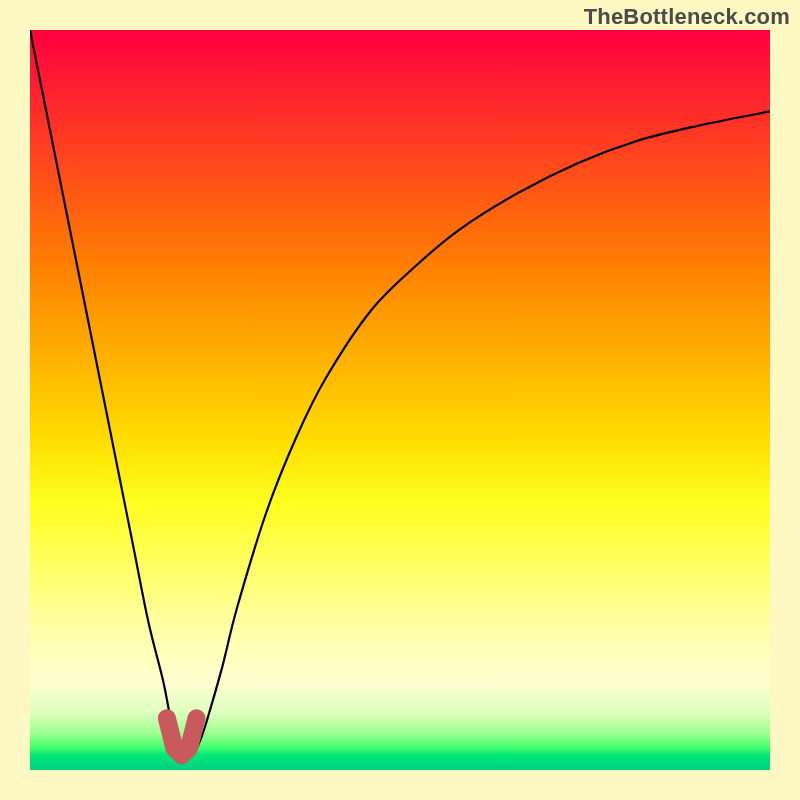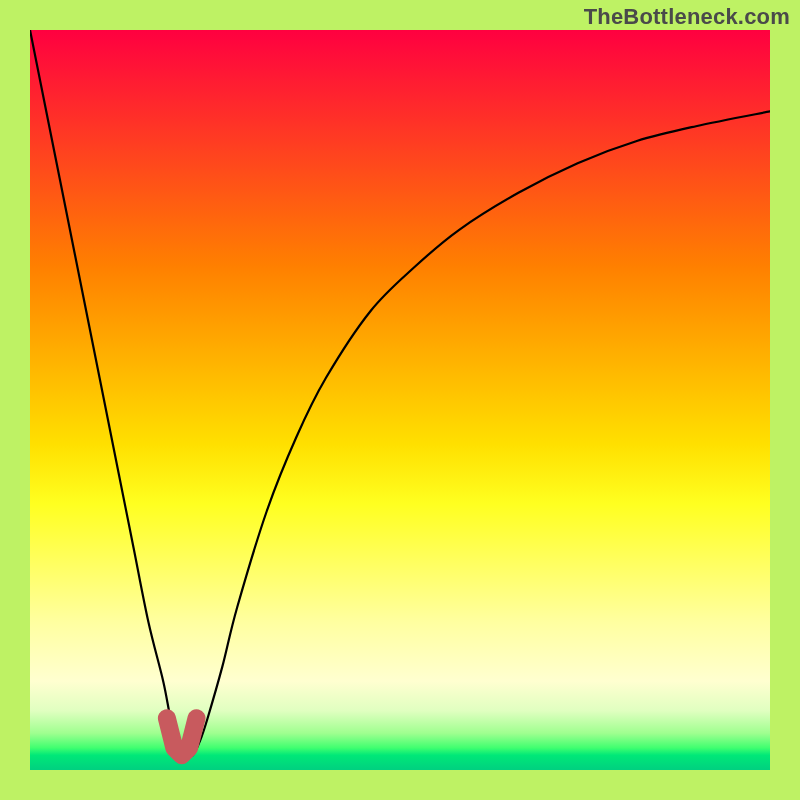--- a/index.html
+++ b/index.html
@@ -8,7 +8,7 @@
     position: relative;
     width: 800px;
     height: 800px;
-    background: #bef264;
+    background: #fef9c3;
   }
   .plot-area {
     position: absolute;

